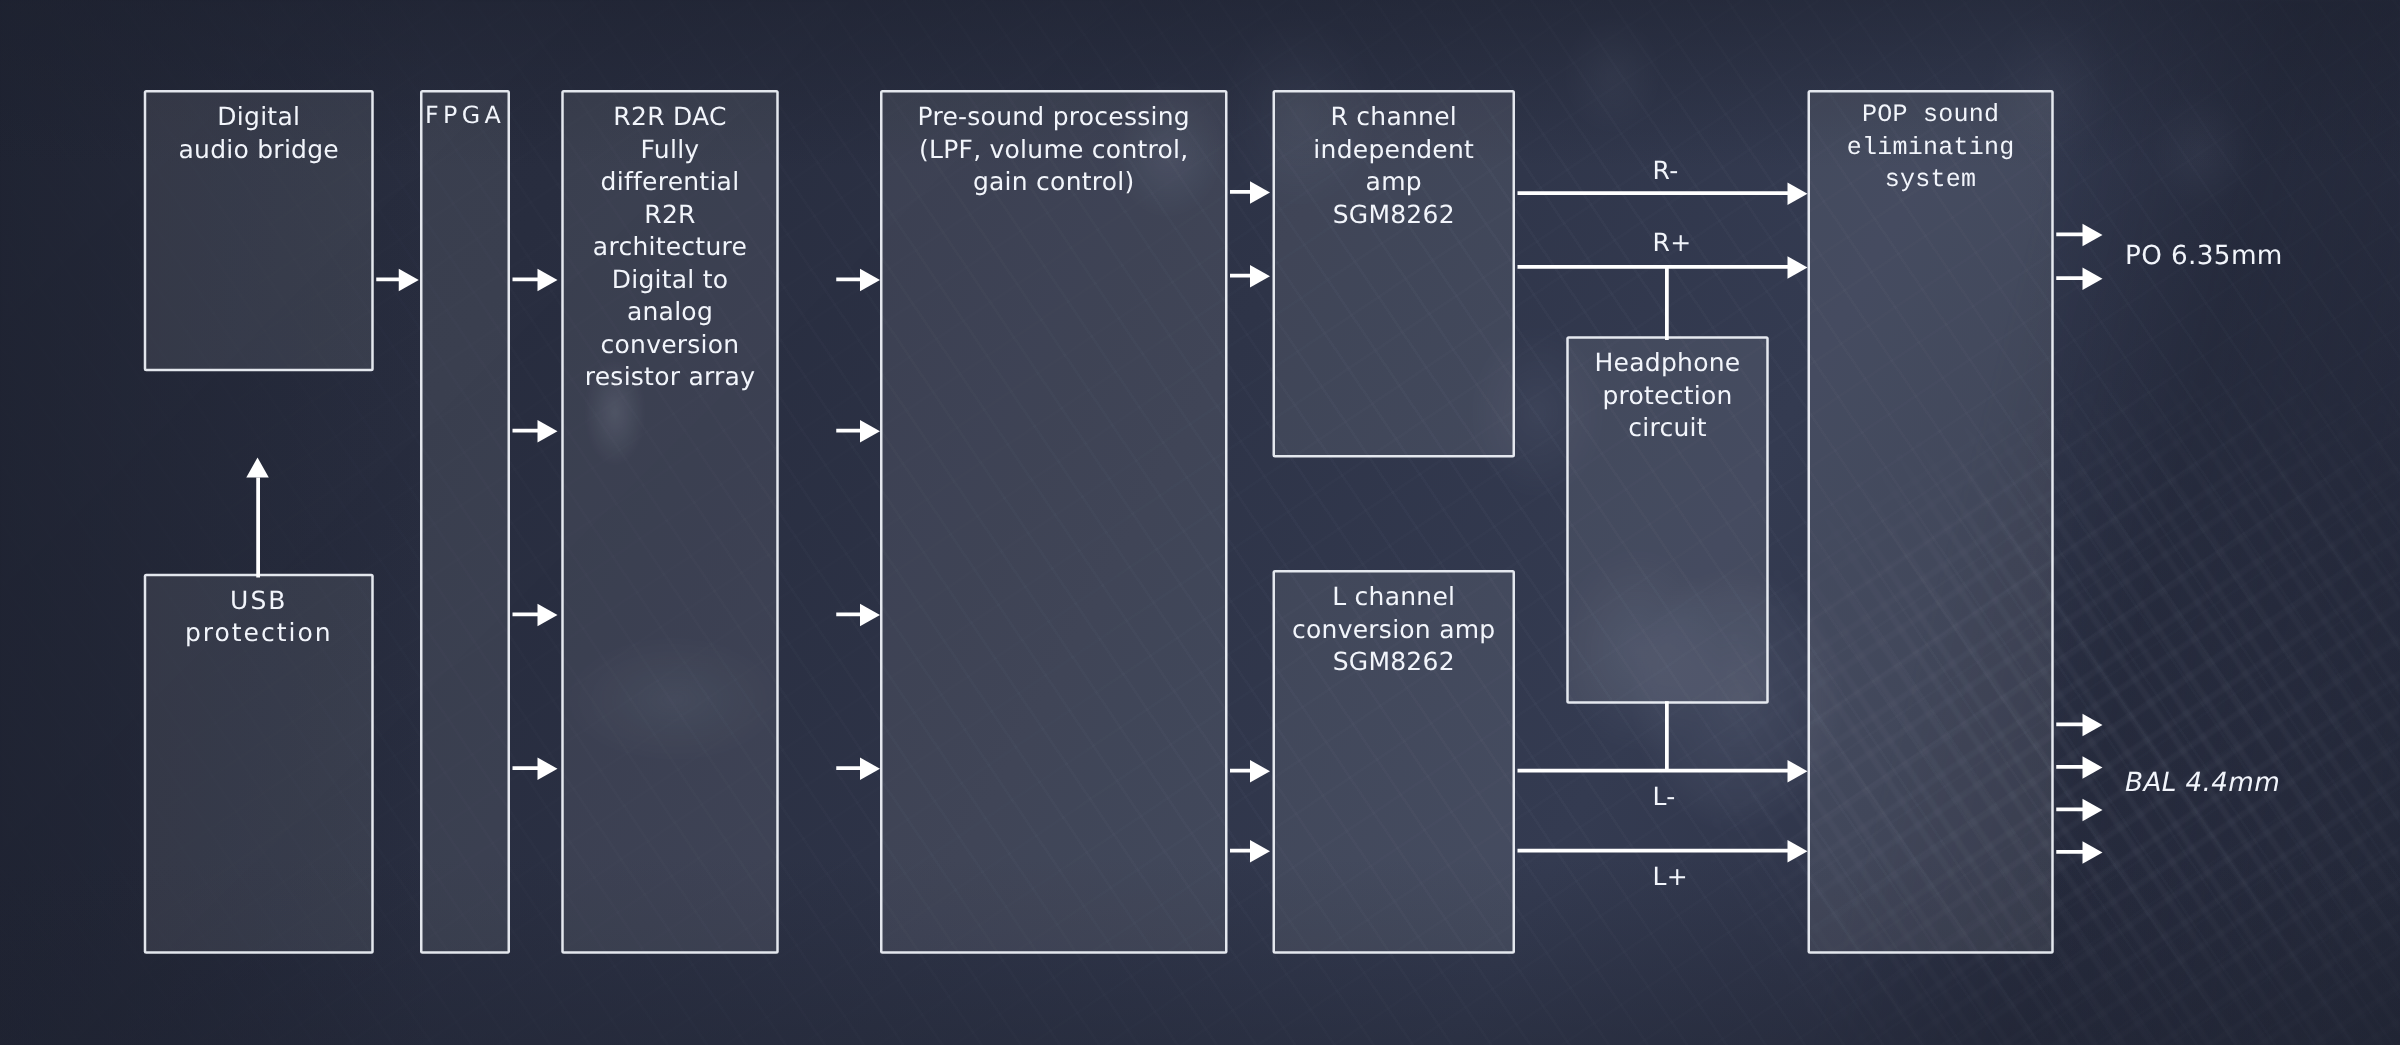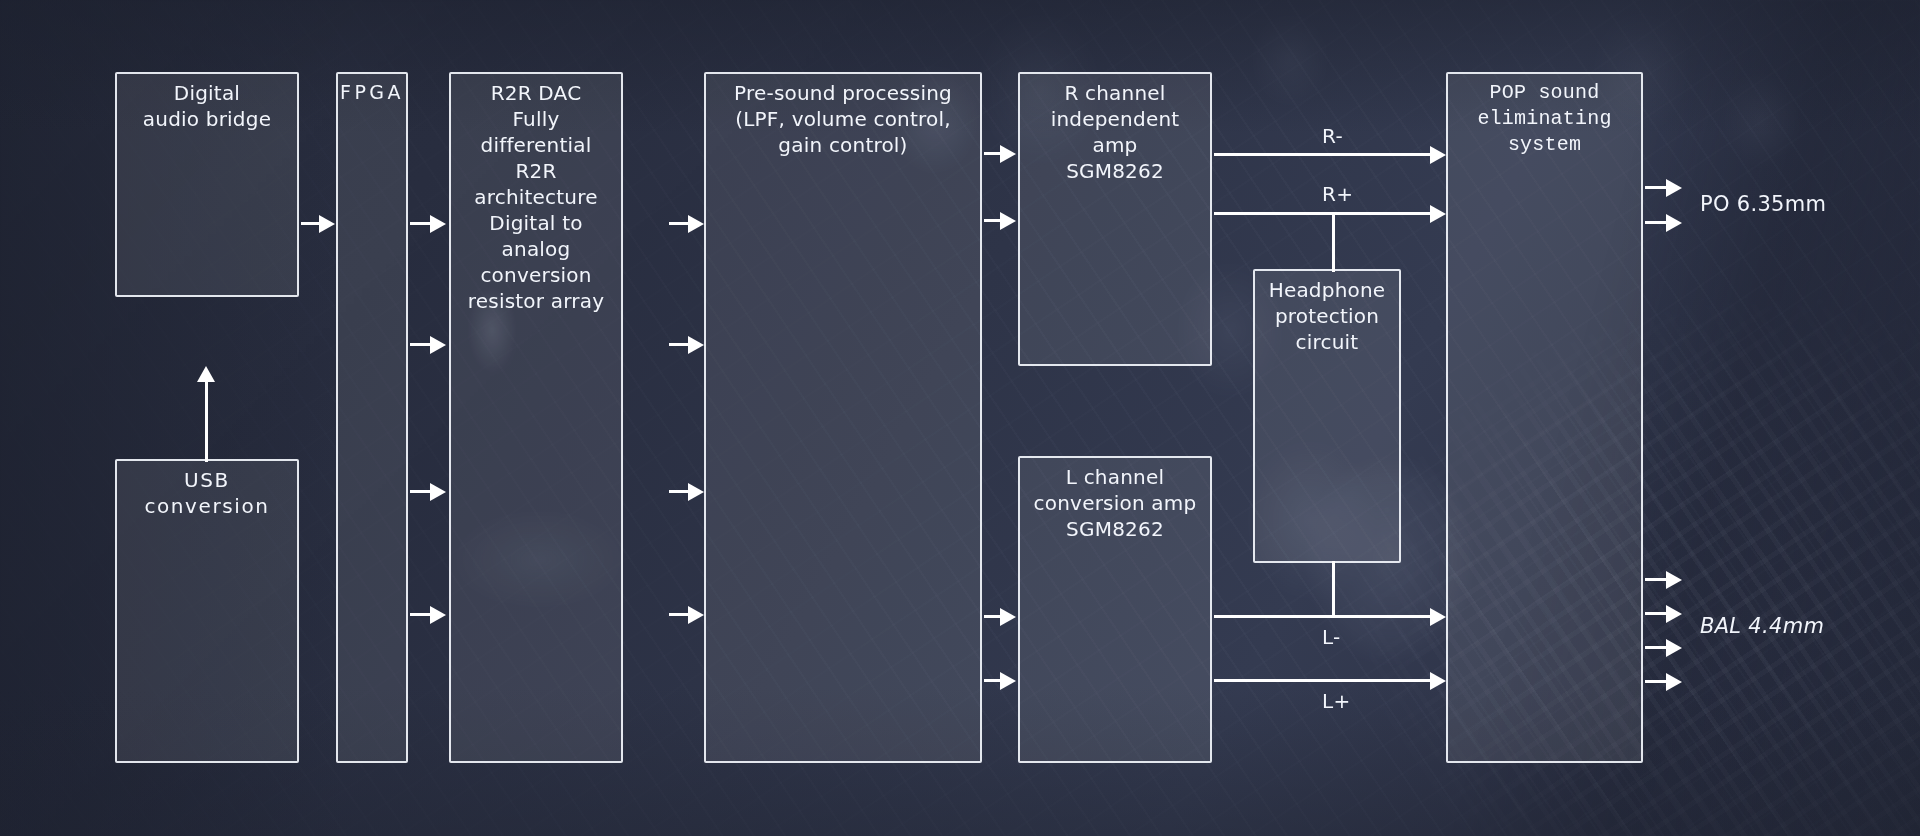--- a/index.html
+++ b/index.html
@@ -180,7 +180,7 @@
 SGM8262</span>
   </div>
 
-  <div class="node" style="left:1253px; top:269px; width:148px; height:294px;">
+  <div class="node" style="left:1253px; top:269px; width:162px; height:294px;">
     <span class="label">Headphone
 protection circuit</span>
   </div>

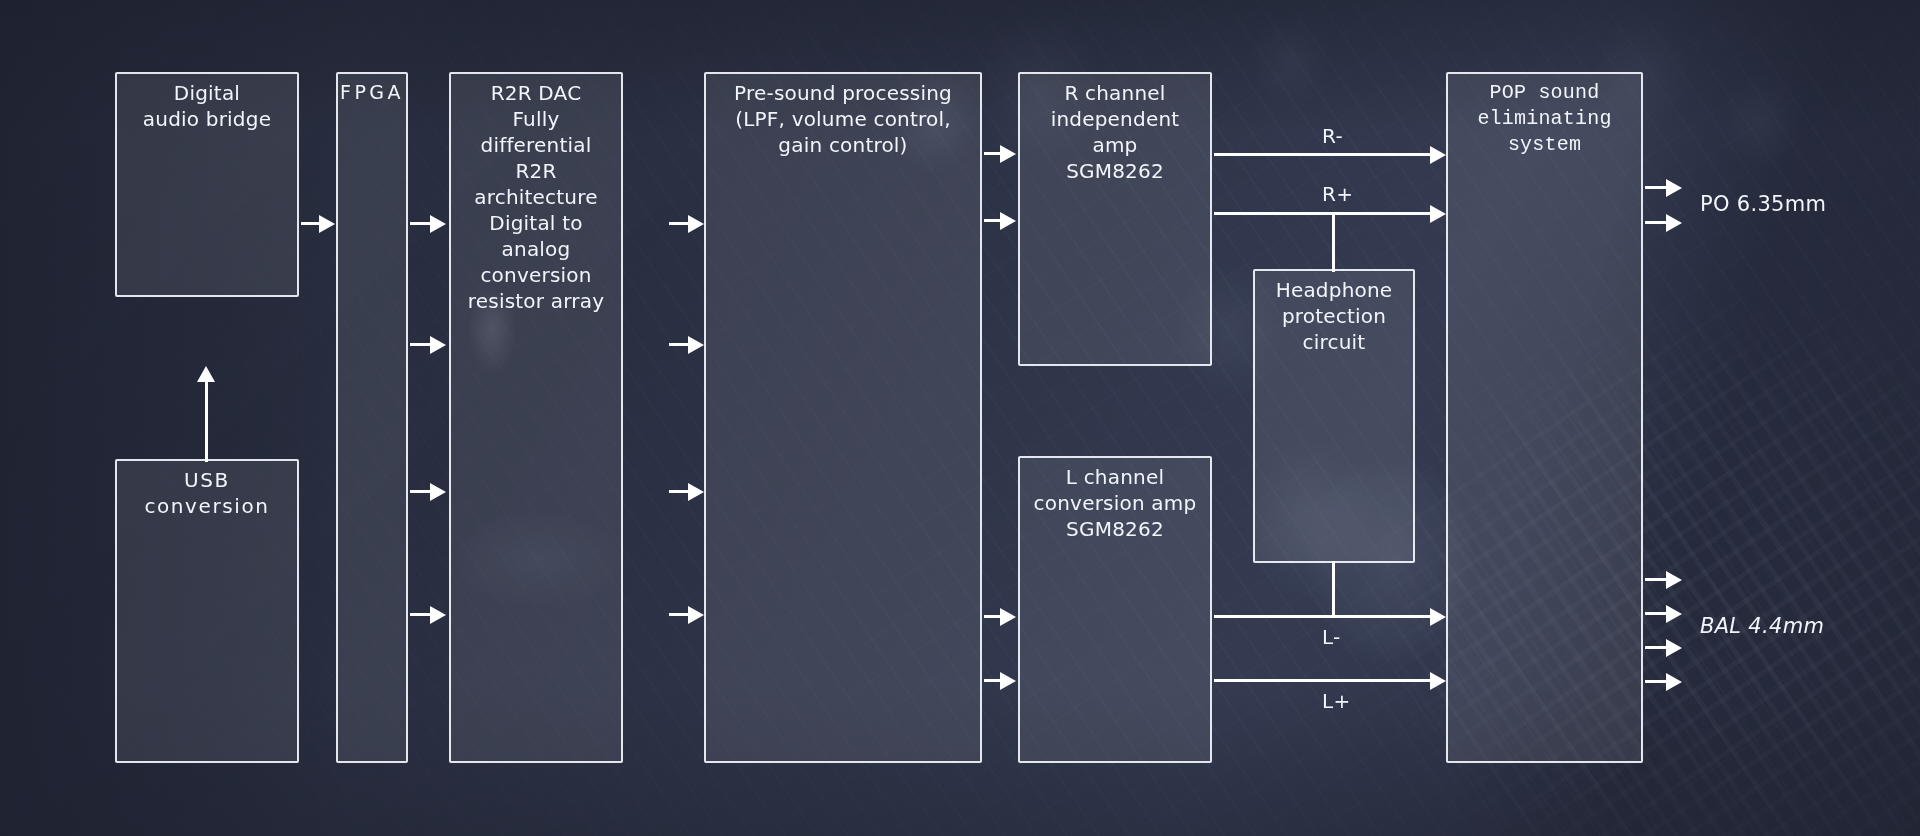--- a/index.html
+++ b/index.html
@@ -146,7 +146,7 @@
   </div>
 
   <div class="node" style="left:115px; top:459px; width:184px; height:304px;">
-    <span class="label" style="letter-spacing:1.6px;">USB conversion</span>
+    <span class="label" style="letter-spacing:1.6px;">USB protection</span>
   </div>
 
   <div class="node vertical-text" style="left:336px; top:72px; width:72px; height:691px;">

